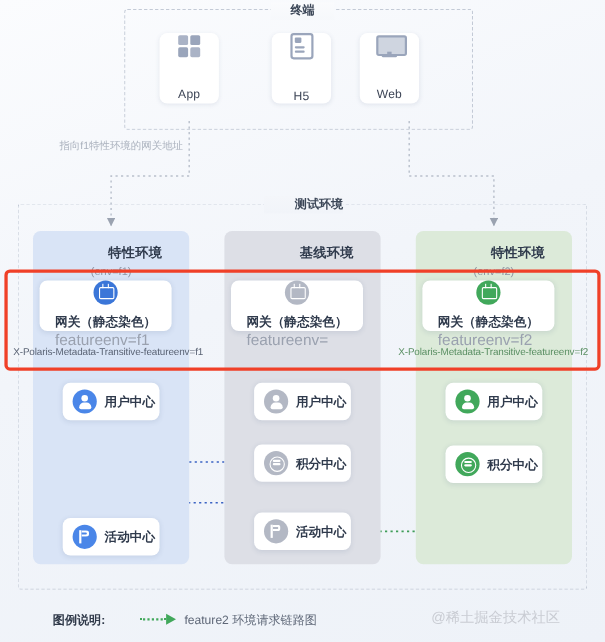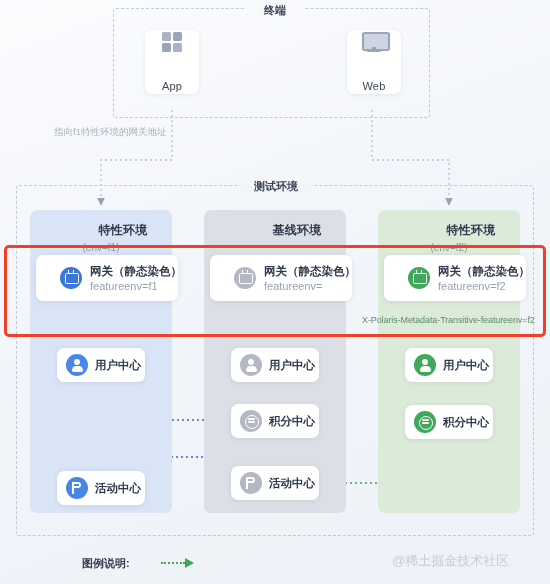--- a/index.html
+++ b/index.html
@@ -176,6 +176,10 @@
     <div class="term-label">App</div>
   </div>
 
+  <div class="abs term-card" style="left:247px;top:30px;">
+    <div class="ic-h5"></div>
+    <div class="term-label">H5</div>
+  </div>
 
   <div class="abs term-card" style="left:347px;top:30px;">
     <div class="ic-web">

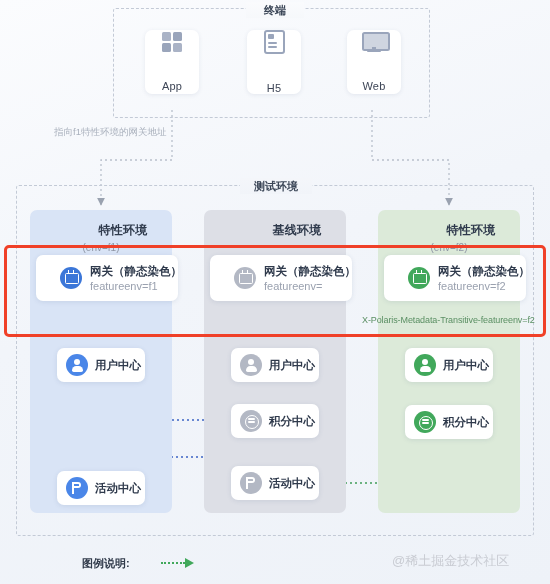--- a/index.html
+++ b/index.html
@@ -181,7 +181,7 @@
     <div class="term-label">H5</div>
   </div>
 
-  <div class="abs term-card" style="left:347px;top:30px;">
+  <div class="abs term-card" style="left:327px;top:30px;">
     <div class="ic-web">
       <div class="scr"></div>
         <div class="stand"></div>

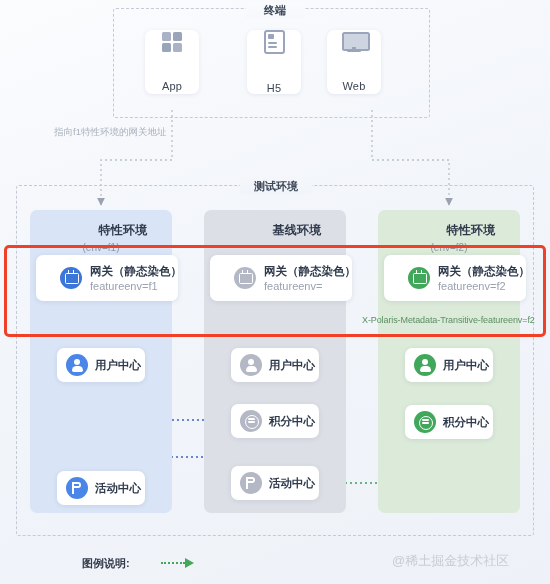--- a/index.html
+++ b/index.html
@@ -49,7 +49,7 @@
     border:1px dashed #c3cad6;border-radius:3px;
   }
   #test-title{
-    left:240px;top:178px;width:72px;height:16px;text-align:center;
+    left:240px;top:178px;width:72px;height:16px;text-align:right;
     font-size:11px;font-weight:bold;color:#3b4657;line-height:16px;
     background:linear-gradient(180deg,#f4f6fa,#f1f4f9);
   }

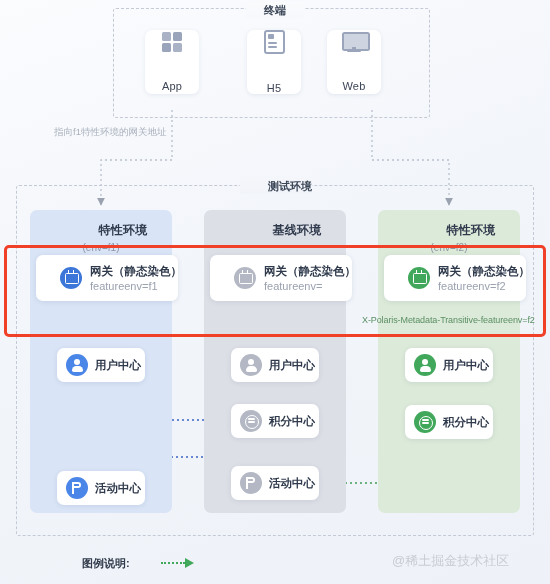--- a/index.html
+++ b/index.html
@@ -68,7 +68,7 @@
     background:#fff;border-radius:7px;box-shadow:0 1px 5px rgba(60,80,120,.12);
     display:flex;align-items:center;box-sizing:border-box;
   }
-  .gw-card{width:142px;height:46px;padding:0 24px;gap:8px;}
+  .gw-card{width:120px;height:46px;padding:0 6px;gap:8px;flex-direction:column;}
   .gw-texts{display:flex;flex-direction:column;justify-content:center;gap:1px;}
   .gw-title{font-size:11.5px;font-weight:bold;color:#2f3a4c;white-space:nowrap;}
   .gw-sub{font-size:11px;color:#9aa1af;white-space:nowrap;}

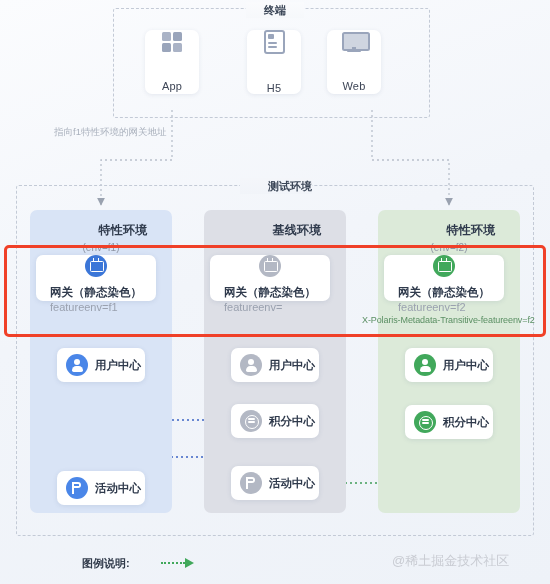--- a/index.html
+++ b/index.html
@@ -71,7 +71,7 @@
   .gw-card{width:120px;height:46px;padding:0 6px;gap:8px;flex-direction:column;}
   .gw-texts{display:flex;flex-direction:column;justify-content:center;gap:1px;}
   .gw-title{font-size:11.5px;font-weight:bold;color:#2f3a4c;white-space:nowrap;}
-  .gw-sub{font-size:11px;color:#9aa1af;white-space:nowrap;}
+  .gw-sub{font-size:14px;color:#9aa1af;white-space:nowrap;}
   .svc-card{width:88px;height:34px;padding:0 9px;gap:7px;}
   .svc-label{font-size:11.5px;font-weight:bold;color:#2f3a4c;white-space:nowrap;}
 

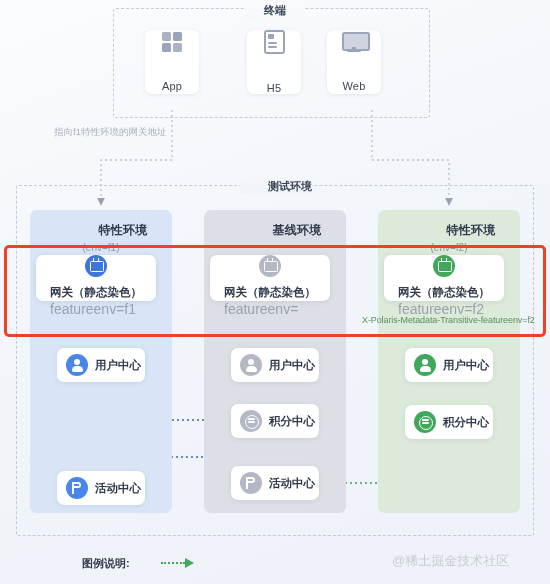--- a/index.html
+++ b/index.html
@@ -208,6 +208,7 @@
       <div class="gw-sub">featureenv=f1</div>
     </div>
   </div>
+  <div class="abs trans-label" id="trans-f1">X-Polaris-Metadata-Transitive-featureenv=f1</div>
   <div class="abs card svc-card" style="left:57px;top:348px;">
     <div class="cicon blue soft g-user"></div>
     <div class="svc-label">用户中心</div>

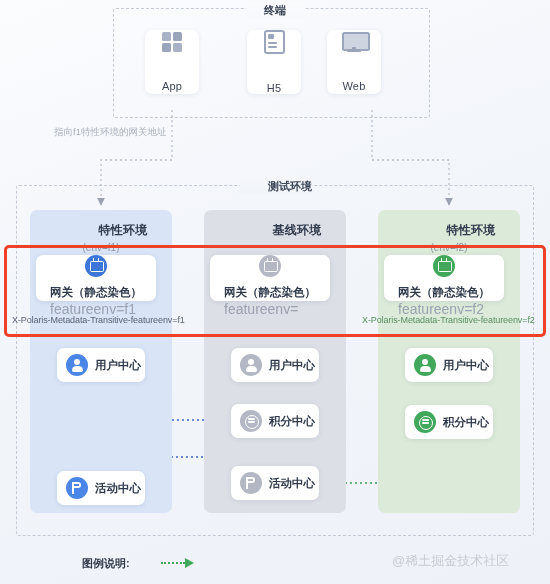--- a/index.html
+++ b/index.html
@@ -114,7 +114,7 @@
   #red-box{left:4px;top:245px;width:542px;height:92px;border:3px solid #f04028;border-radius:5px;}
 
   
-  #legend{left:0;top:548px;width:550px;height:30px;display:flex;align-items:center;padding-left:82px;box-sizing:border-box;gap:5px;}
+  #legend{left:0;top:548px;width:550px;height:30px;display:flex;align-items:center;padding-left:48px;box-sizing:border-box;gap:5px;}
   #legend-title{font-size:11px;font-weight:bold;color:#303a4a;margin-right:26px;}
   .leg-item{display:flex;align-items:center;gap:7px;margin-right:34px;}
   .leg-text{font-size:11px;color:#5f6878;}

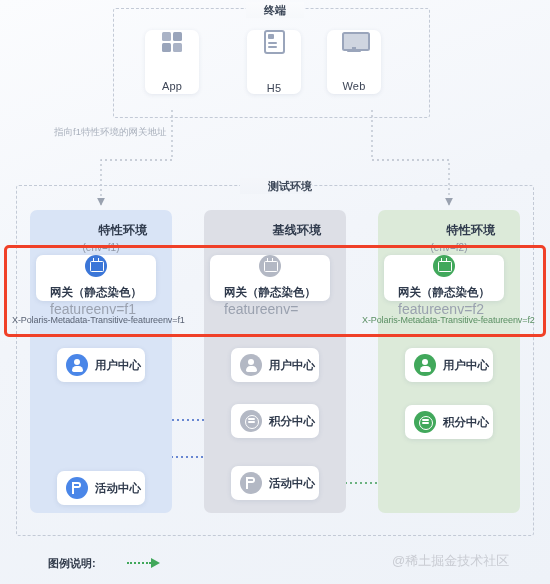--- a/index.html
+++ b/index.html
@@ -276,6 +276,7 @@
         <span class="ln"></span>
           <span class="hd"></span>
       </span>
+      <span class="leg-text">feature2 环境请求链路图</span>
     </div>
   </div>
 

